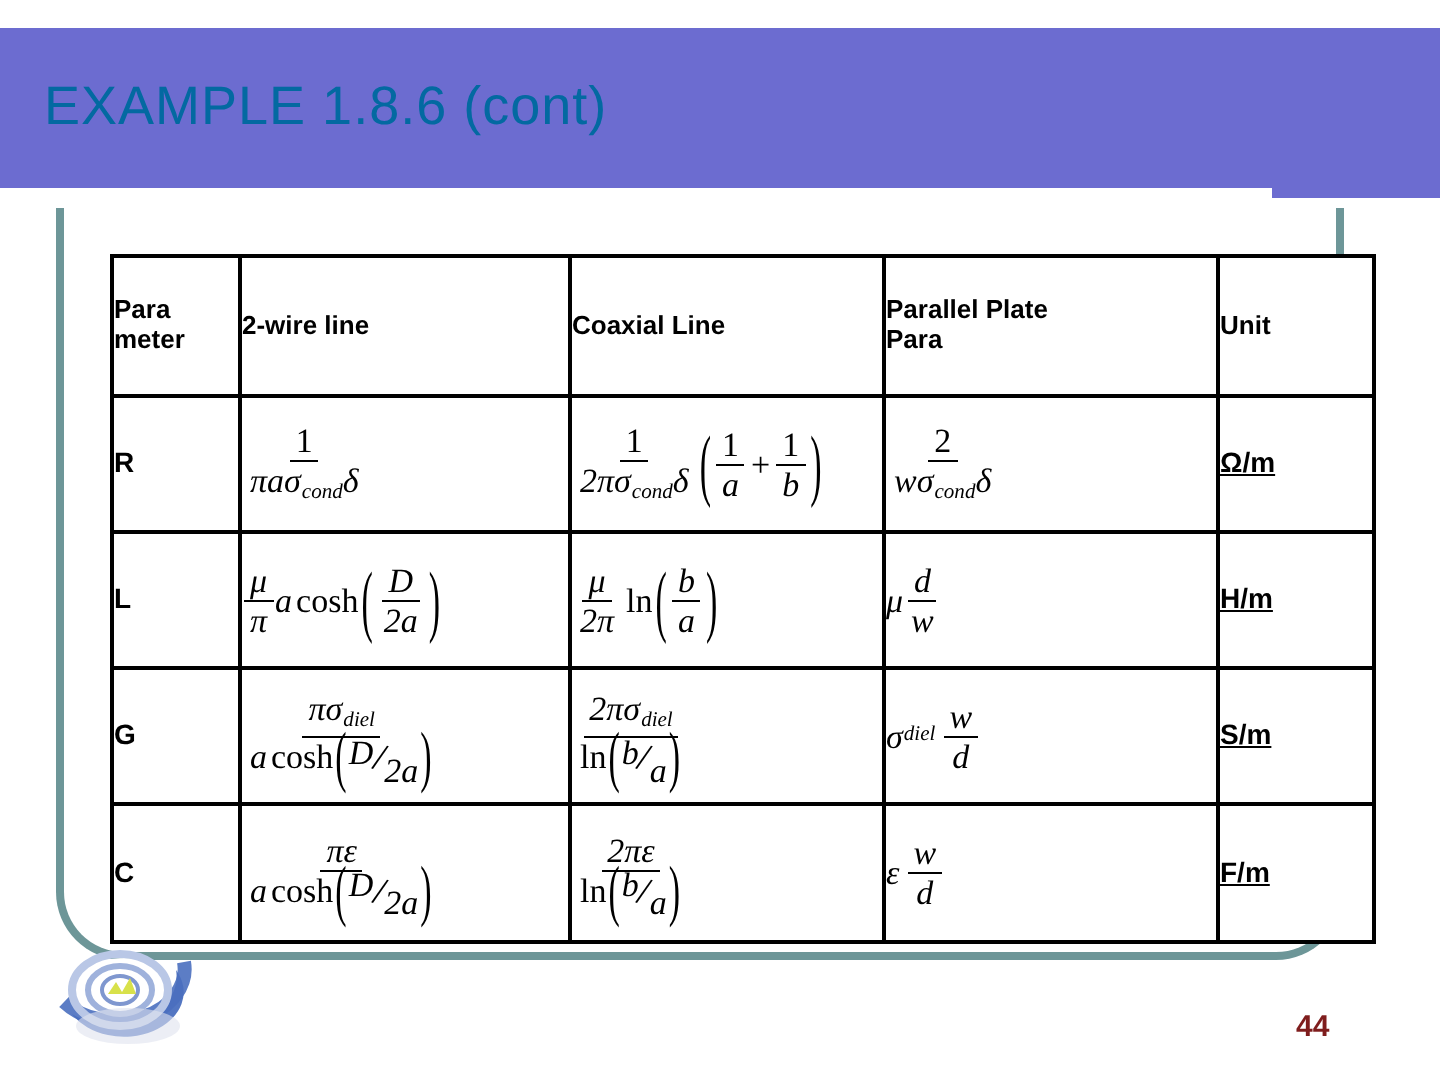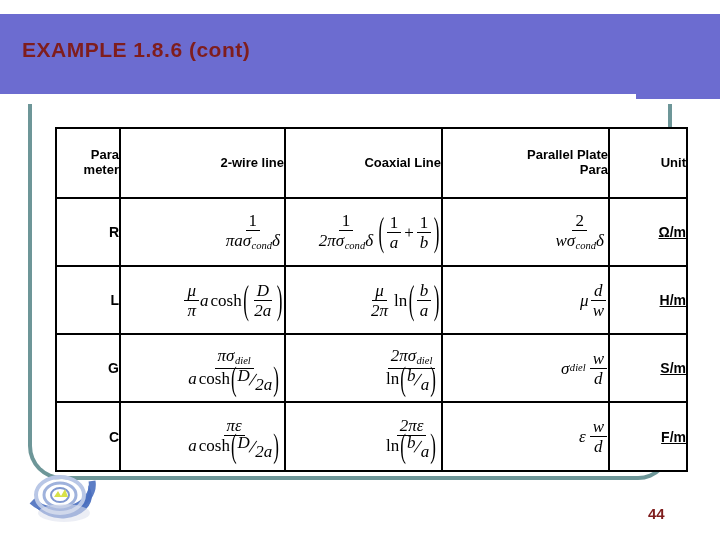--- a/index.html
+++ b/index.html
@@ -36,9 +36,9 @@
     position: absolute;
     left: 22px;
     top: 38px;
-    font-size: 21px;
-    font-weight: bold;
-    color: #7f1d1d;
+    font-size: 27px;
+    font-weight: normal;
+    color: #0369a1;
     letter-spacing: 0.5px;
     white-space: nowrap;
   }

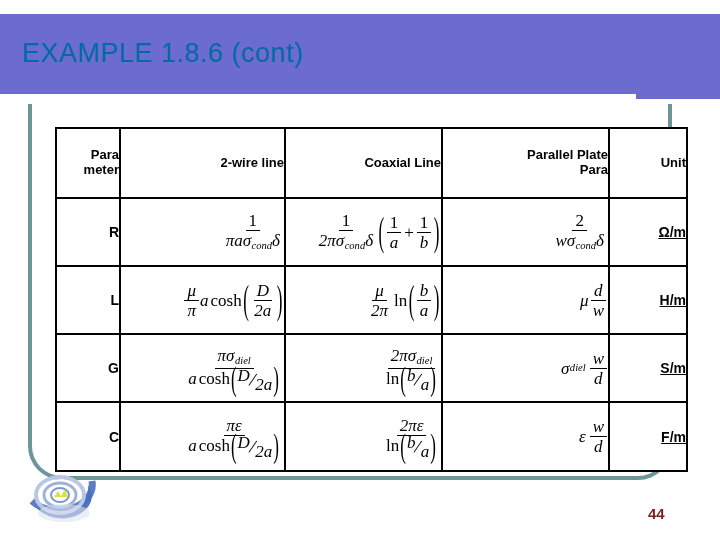--- a/index.html
+++ b/index.html
@@ -86,7 +86,7 @@
   table.spec td, table.spec th {
     border: 2px solid #000000;
     background: #ffffff;
-    text-align: right;
+    text-align: left;
     vertical-align: middle;
     padding: 0;
     margin-left: 32px;

